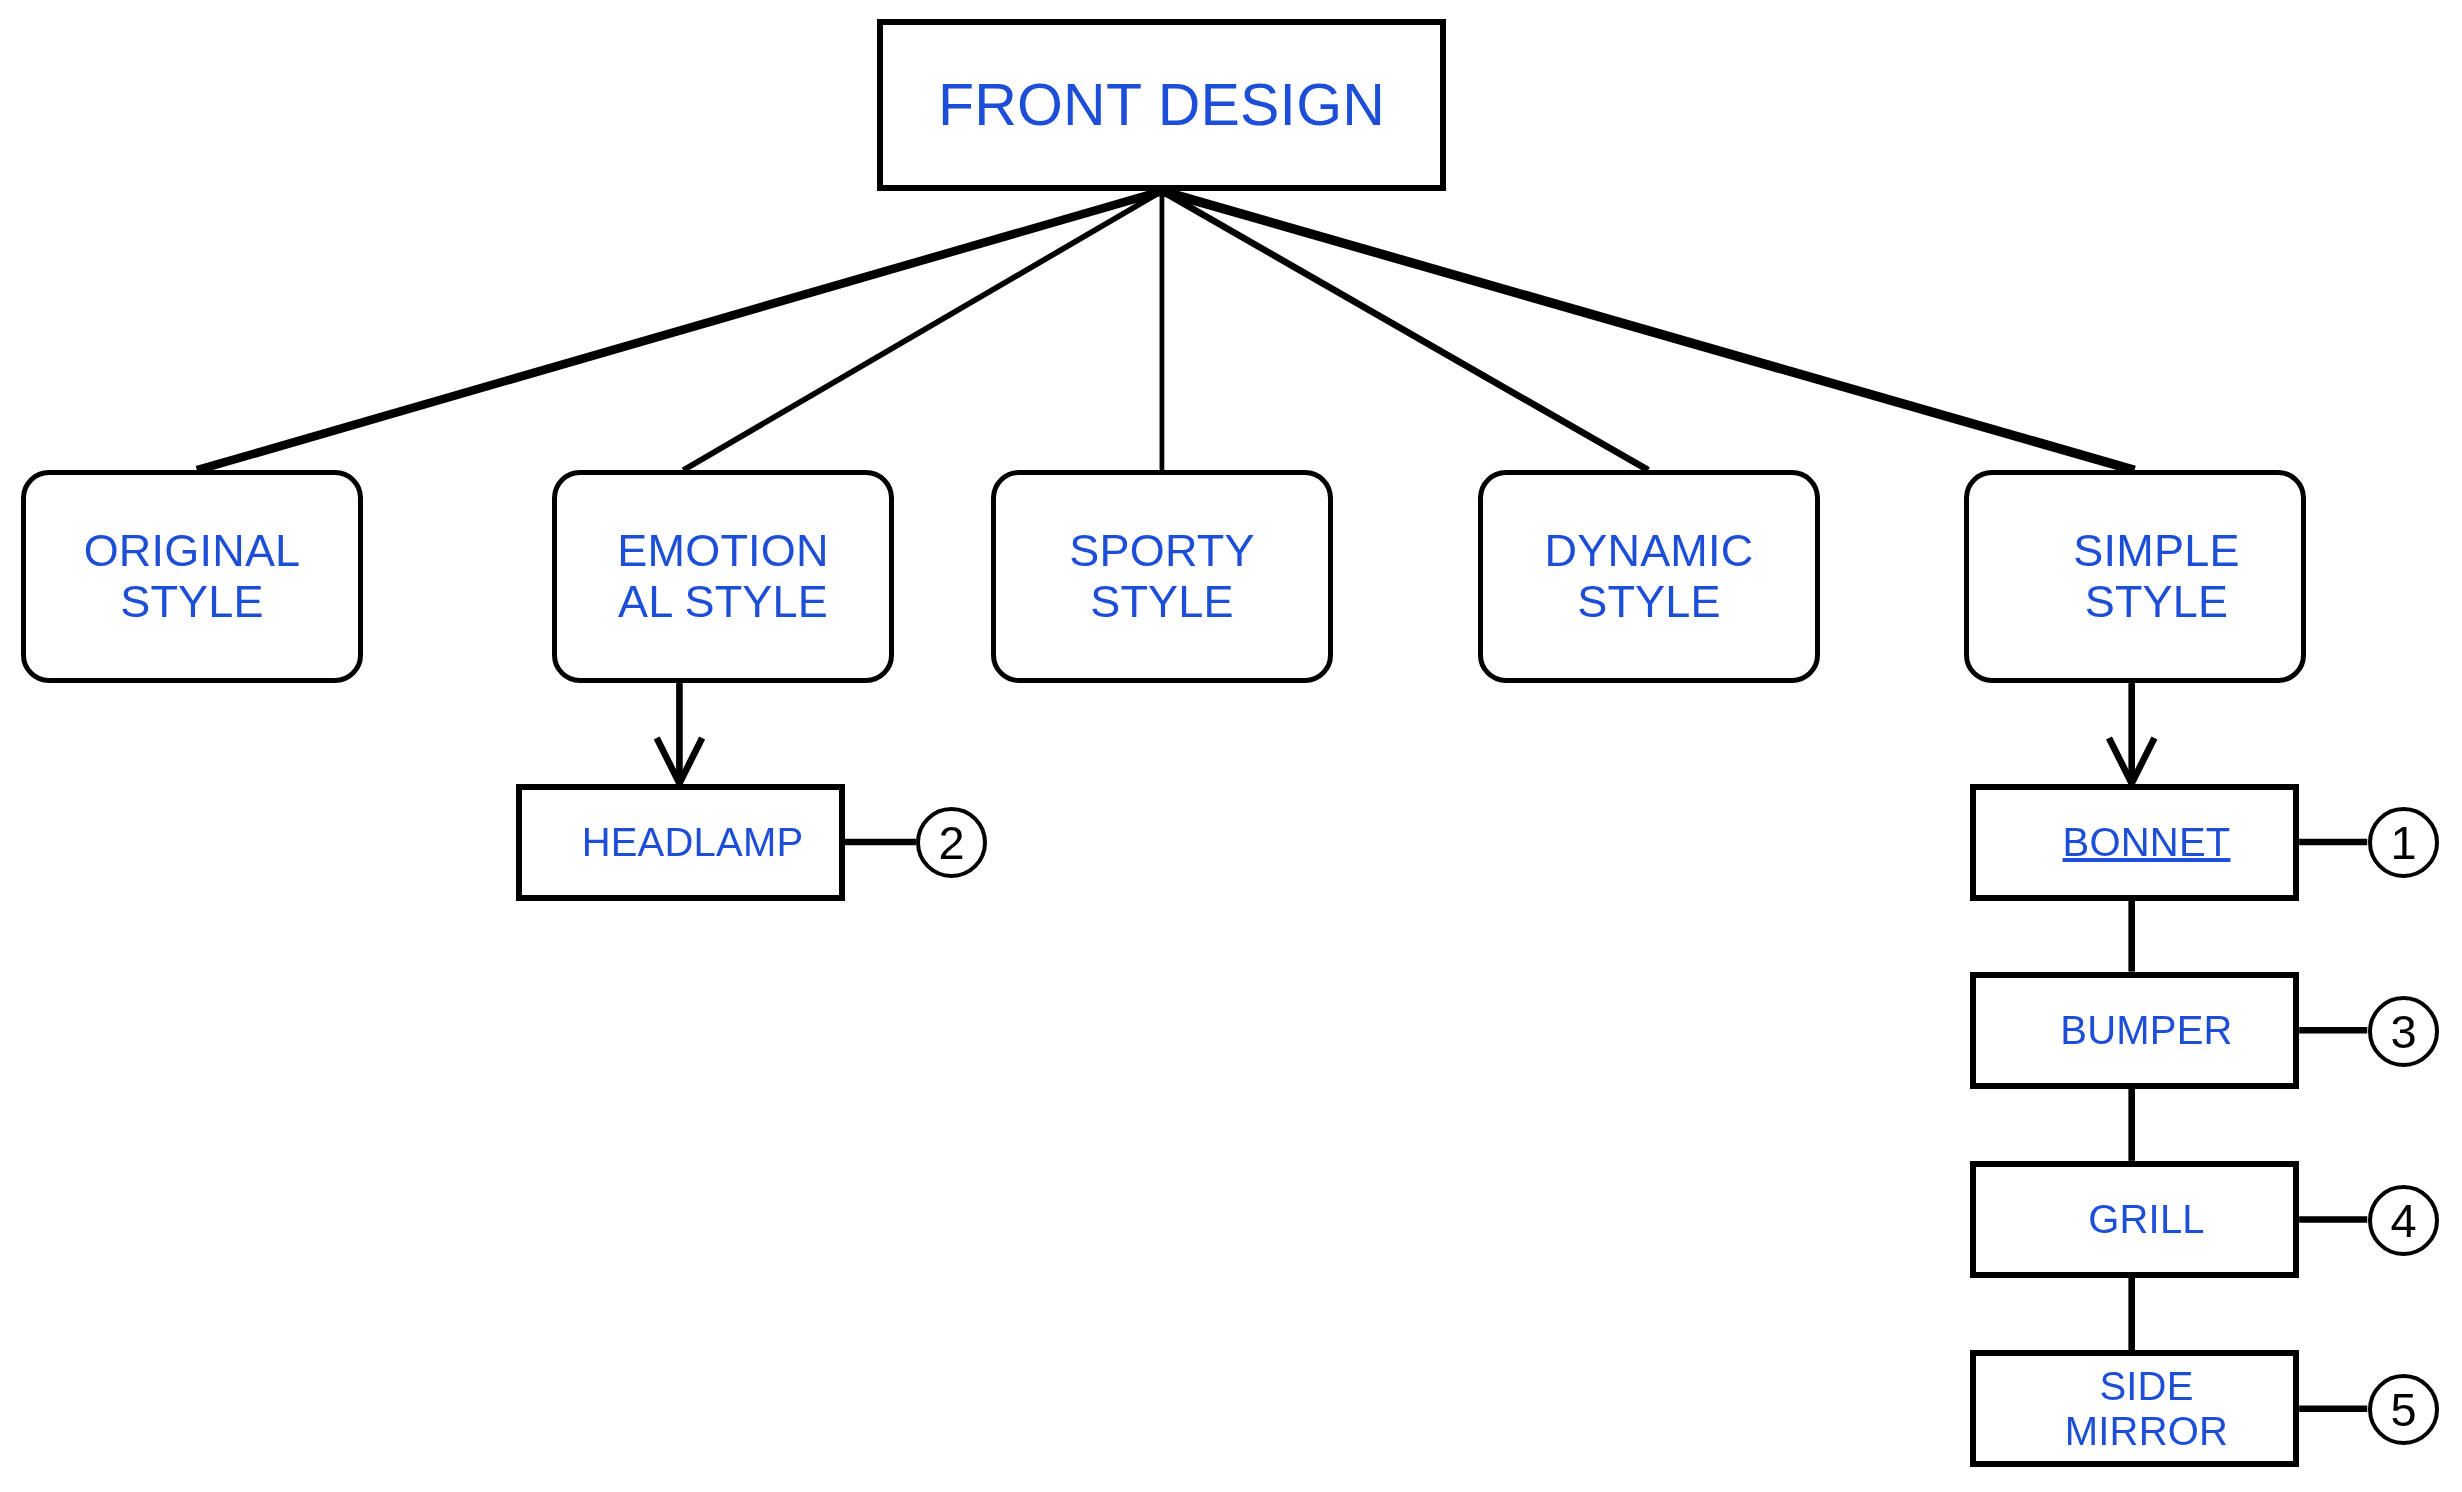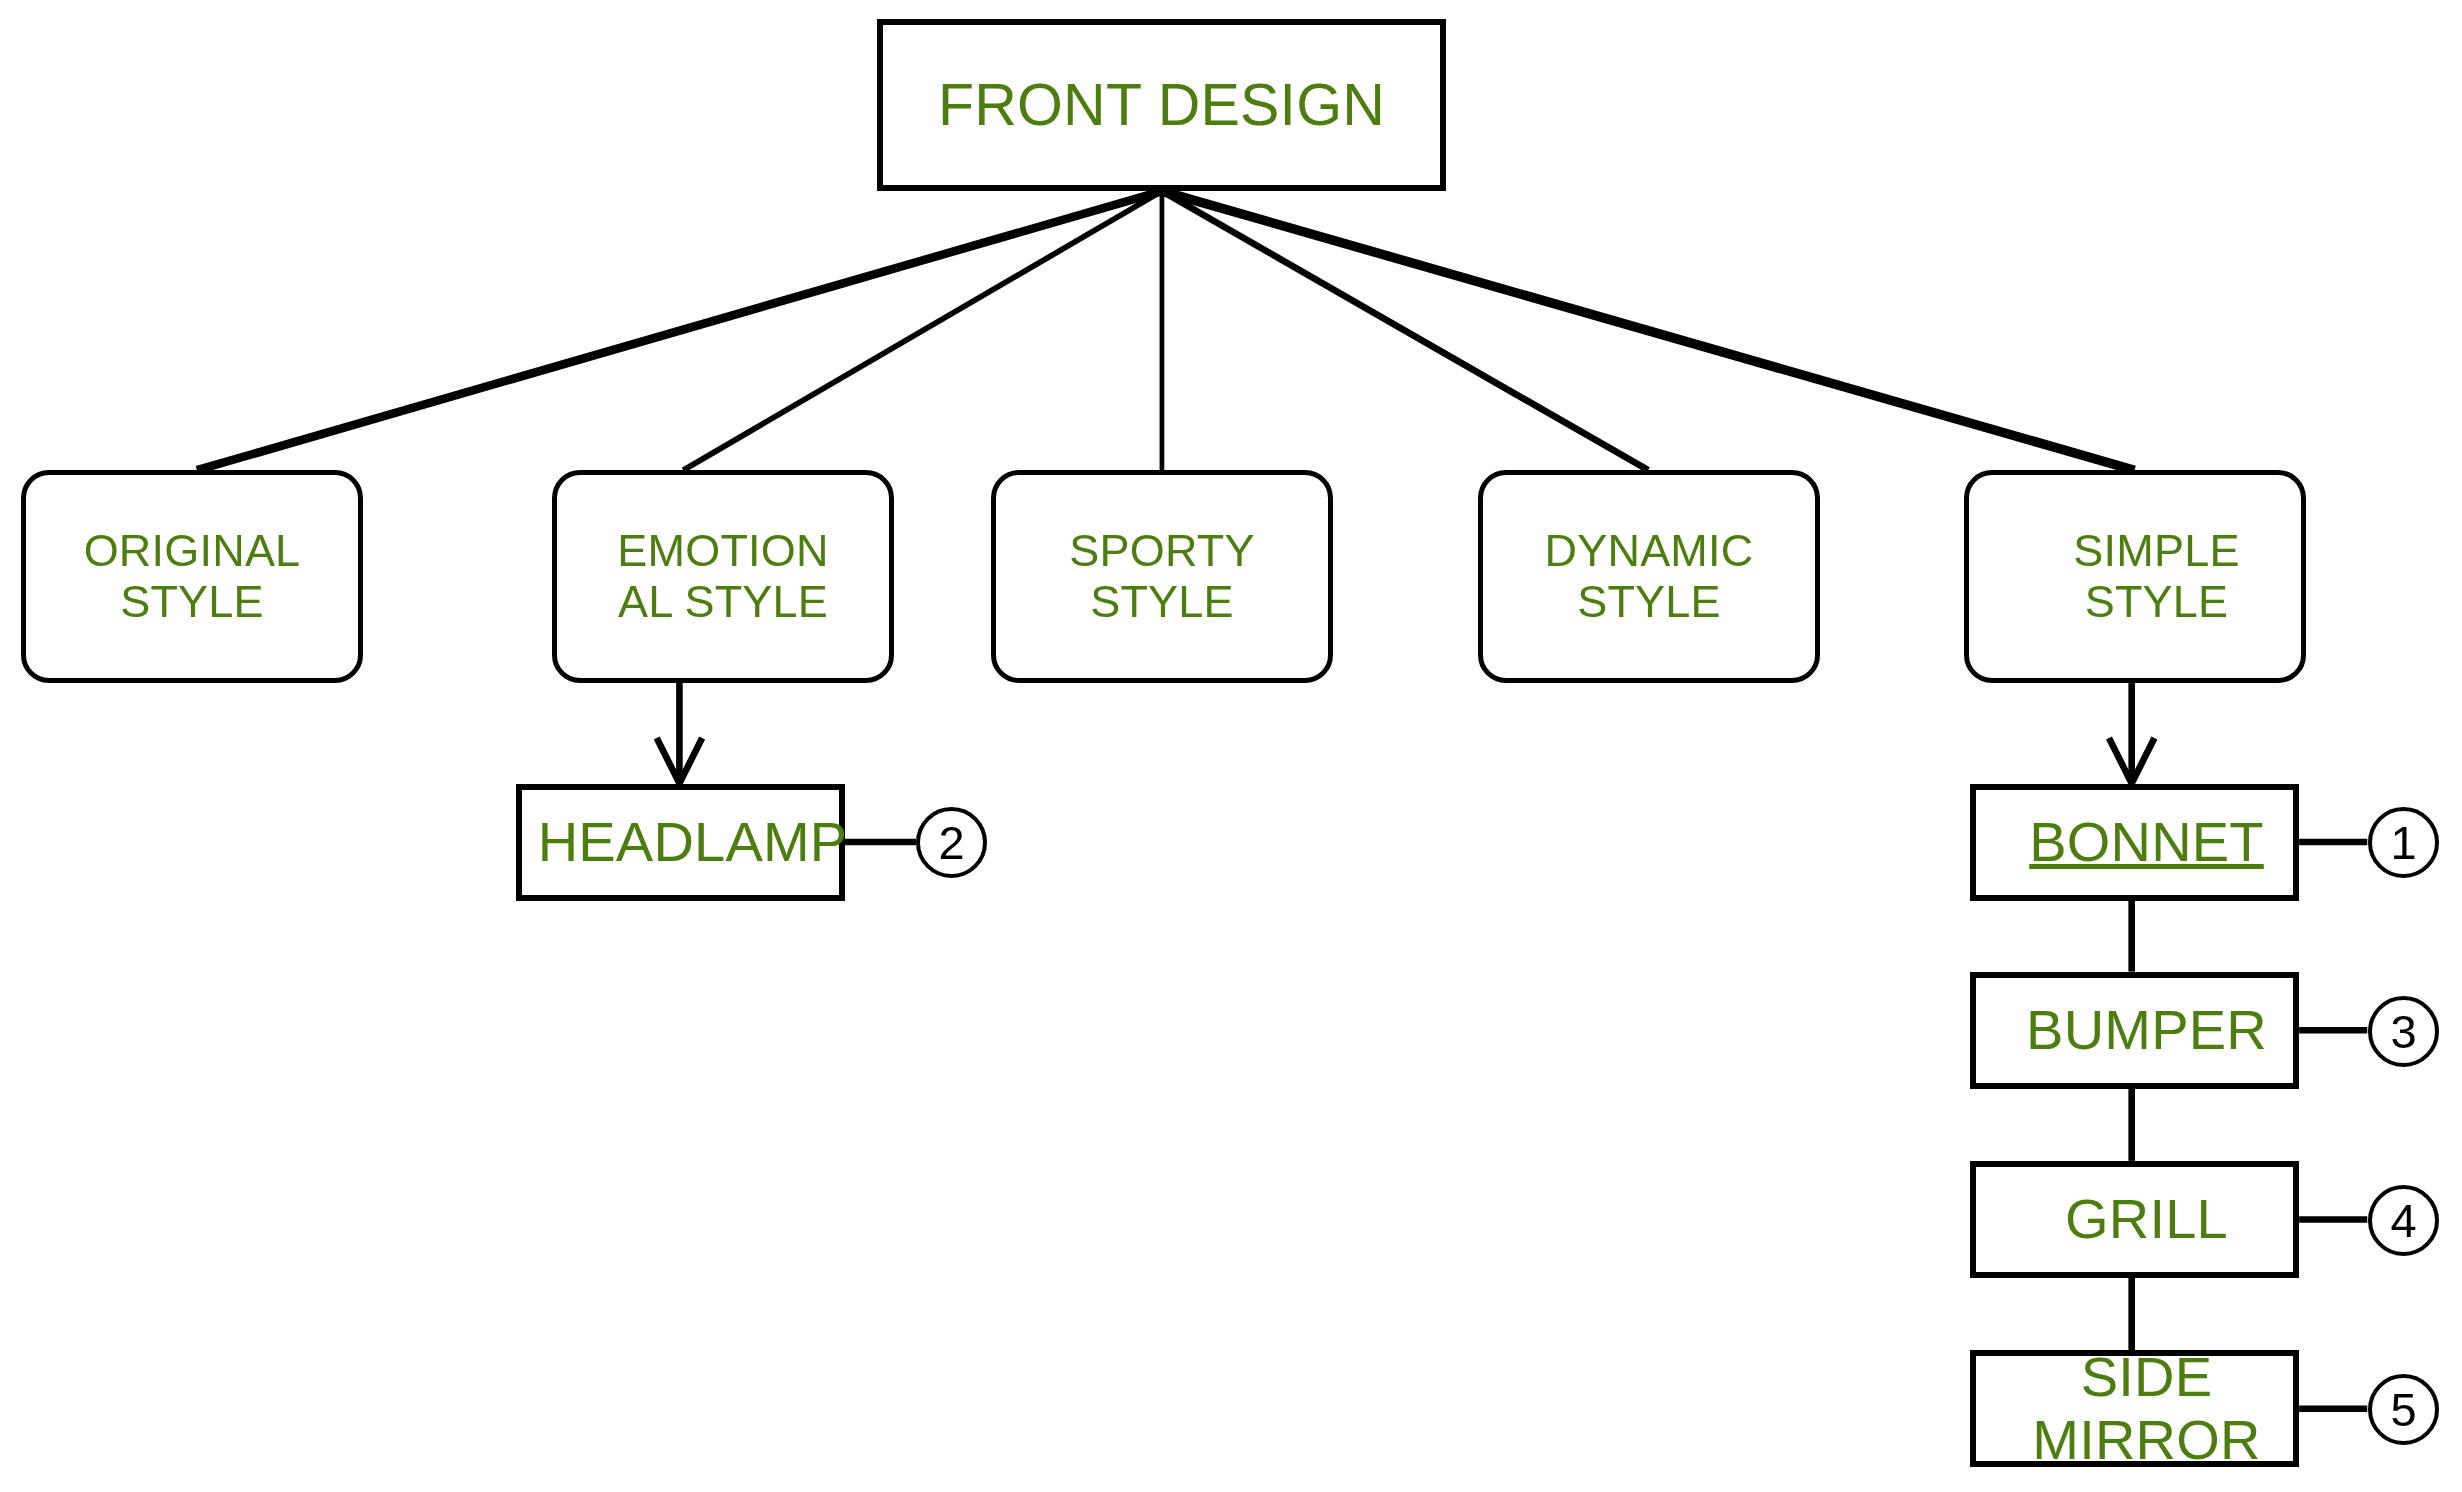--- a/index.html
+++ b/index.html
@@ -34,7 +34,7 @@
     align-items: center;
     justify-content: center;
     text-align: center;
-    color: #4d7c0f;
+    color: #1d4ed8;
     line-height: 1.12;
     letter-spacing: 0.2px;
     white-space: pre-line;

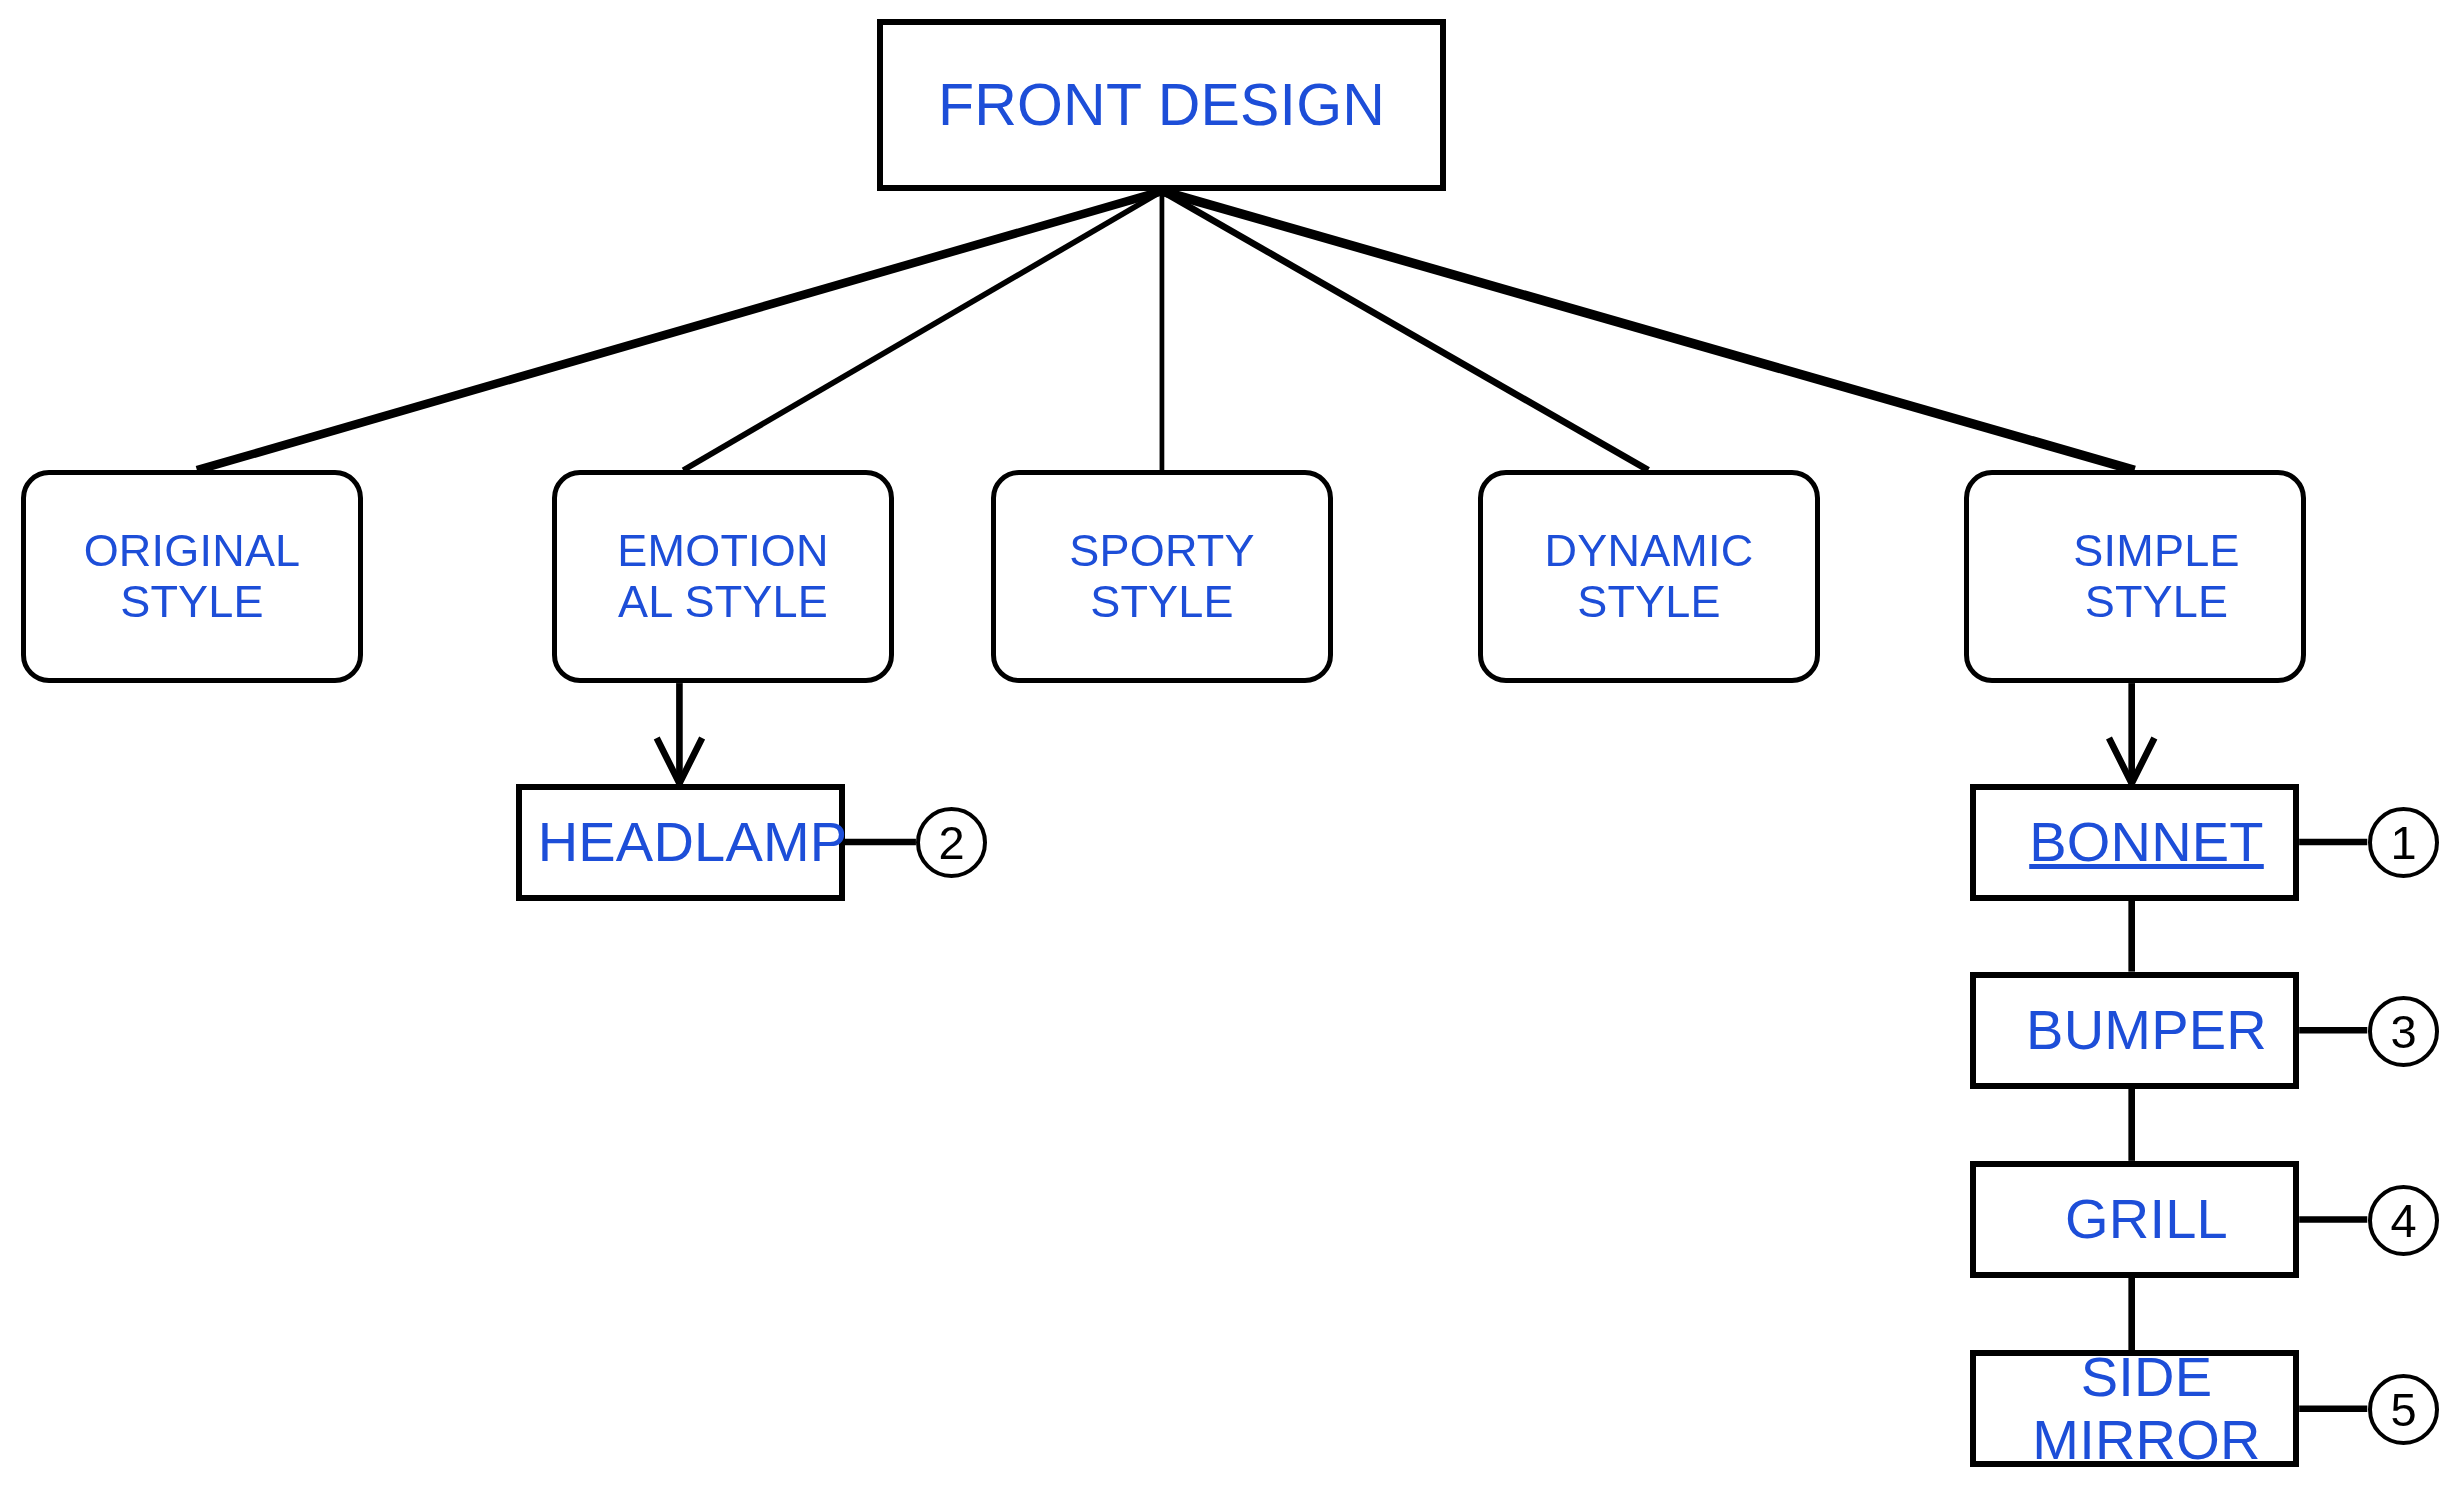--- a/index.html
+++ b/index.html
@@ -49,7 +49,7 @@
     font-size: 45px;
   }
   .node.part-node {
-    font-size: 56px;
+    font-size: 40px;
     border-width: 6.6px;
     padding-left: 24px;
   }

